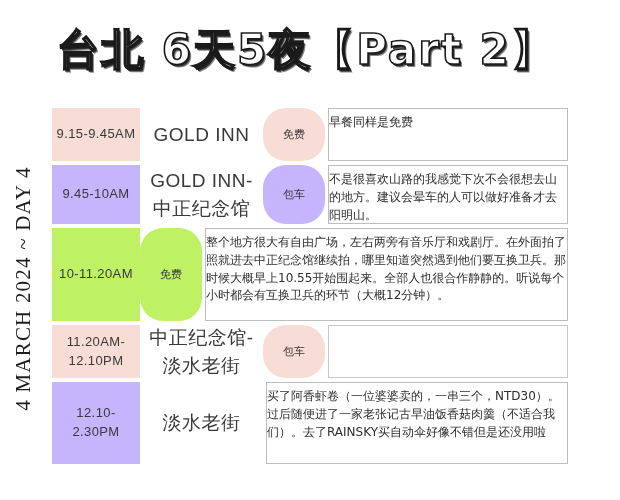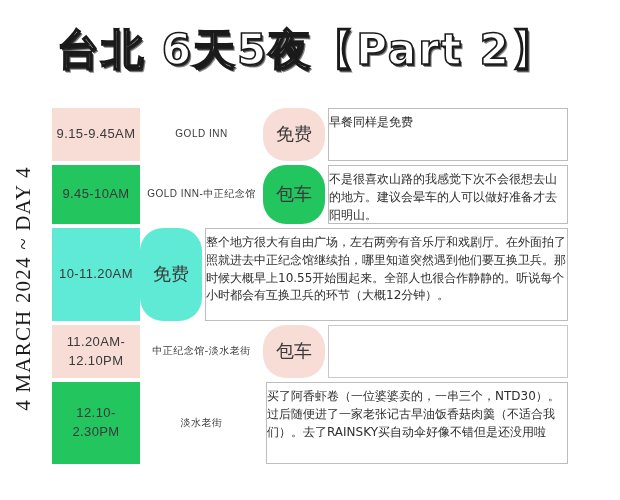--- a/index.html
+++ b/index.html
@@ -95,7 +95,7 @@
     width: 123px;
     flex: 0 0 123px;
     background: #ffffff;
-    font-size: 10px;
+    font-size: 19px;
     letter-spacing: .5px;
   }
   .c-cost {

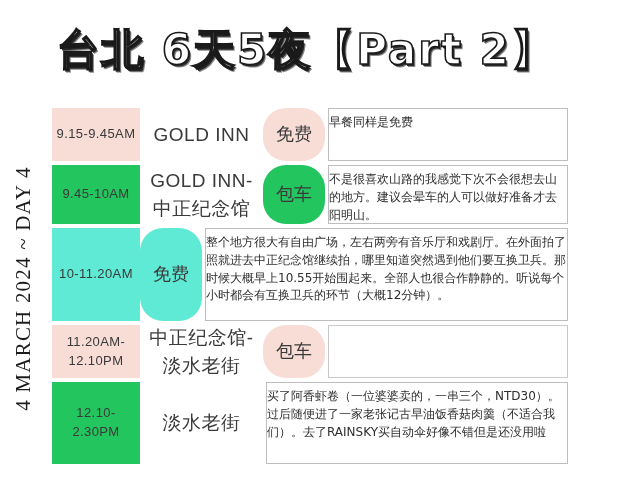--- a/index.html
+++ b/index.html
@@ -101,7 +101,7 @@
   .c-cost {
     width: 62px;
     flex: 0 0 62px;
-    font-size: 18px;
+    font-size: 11px;
     flex-direction: column;
     line-height: 1.35;
     border-radius: 23px;

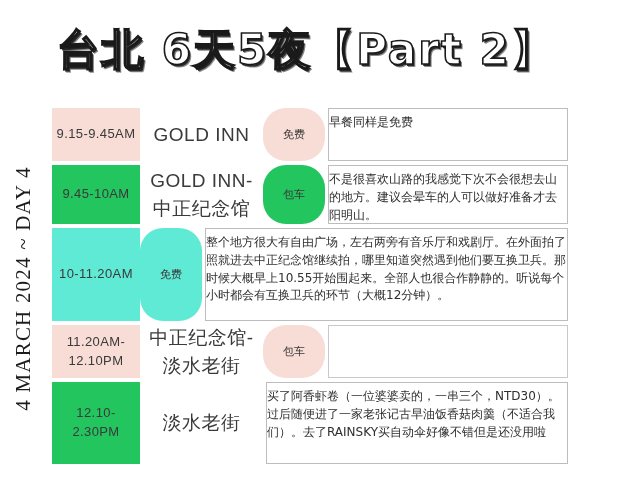--- a/index.html
+++ b/index.html
@@ -124,7 +124,7 @@
 
   
   .tint-pink   .c-time, .tint-pink   .c-cost { background: #f8dcd6; }
-  .tint-orange .c-time, .tint-orange .c-cost { background: #22c55e; }
+  .tint-orange .c-time, .tint-orange .c-cost { background: #c4b5fd; }
   .tint-green  .c-time, .tint-green  .c-cost { background: #5eead4; }
 
   .r1 { height: 53px; }

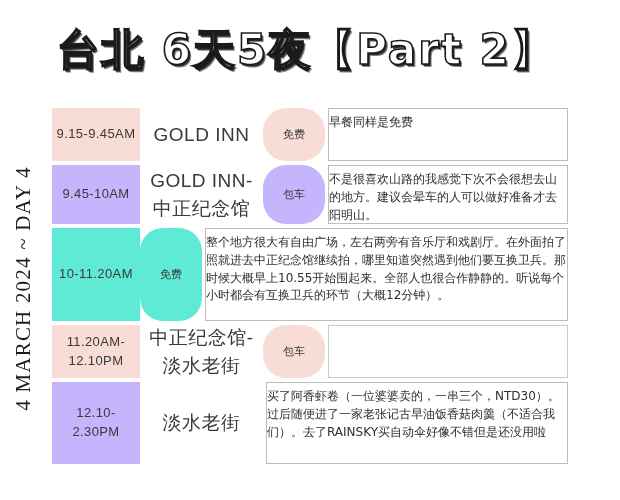--- a/index.html
+++ b/index.html
@@ -125,7 +125,7 @@
   
   .tint-pink   .c-time, .tint-pink   .c-cost { background: #f8dcd6; }
   .tint-orange .c-time, .tint-orange .c-cost { background: #c4b5fd; }
-  .tint-green  .c-time, .tint-green  .c-cost { background: #5eead4; }
+  .tint-green  .c-time, .tint-green  .c-cost { background: #bef264; }
 
   .r1 { height: 53px; }
   .r2 { height: 59px; }

